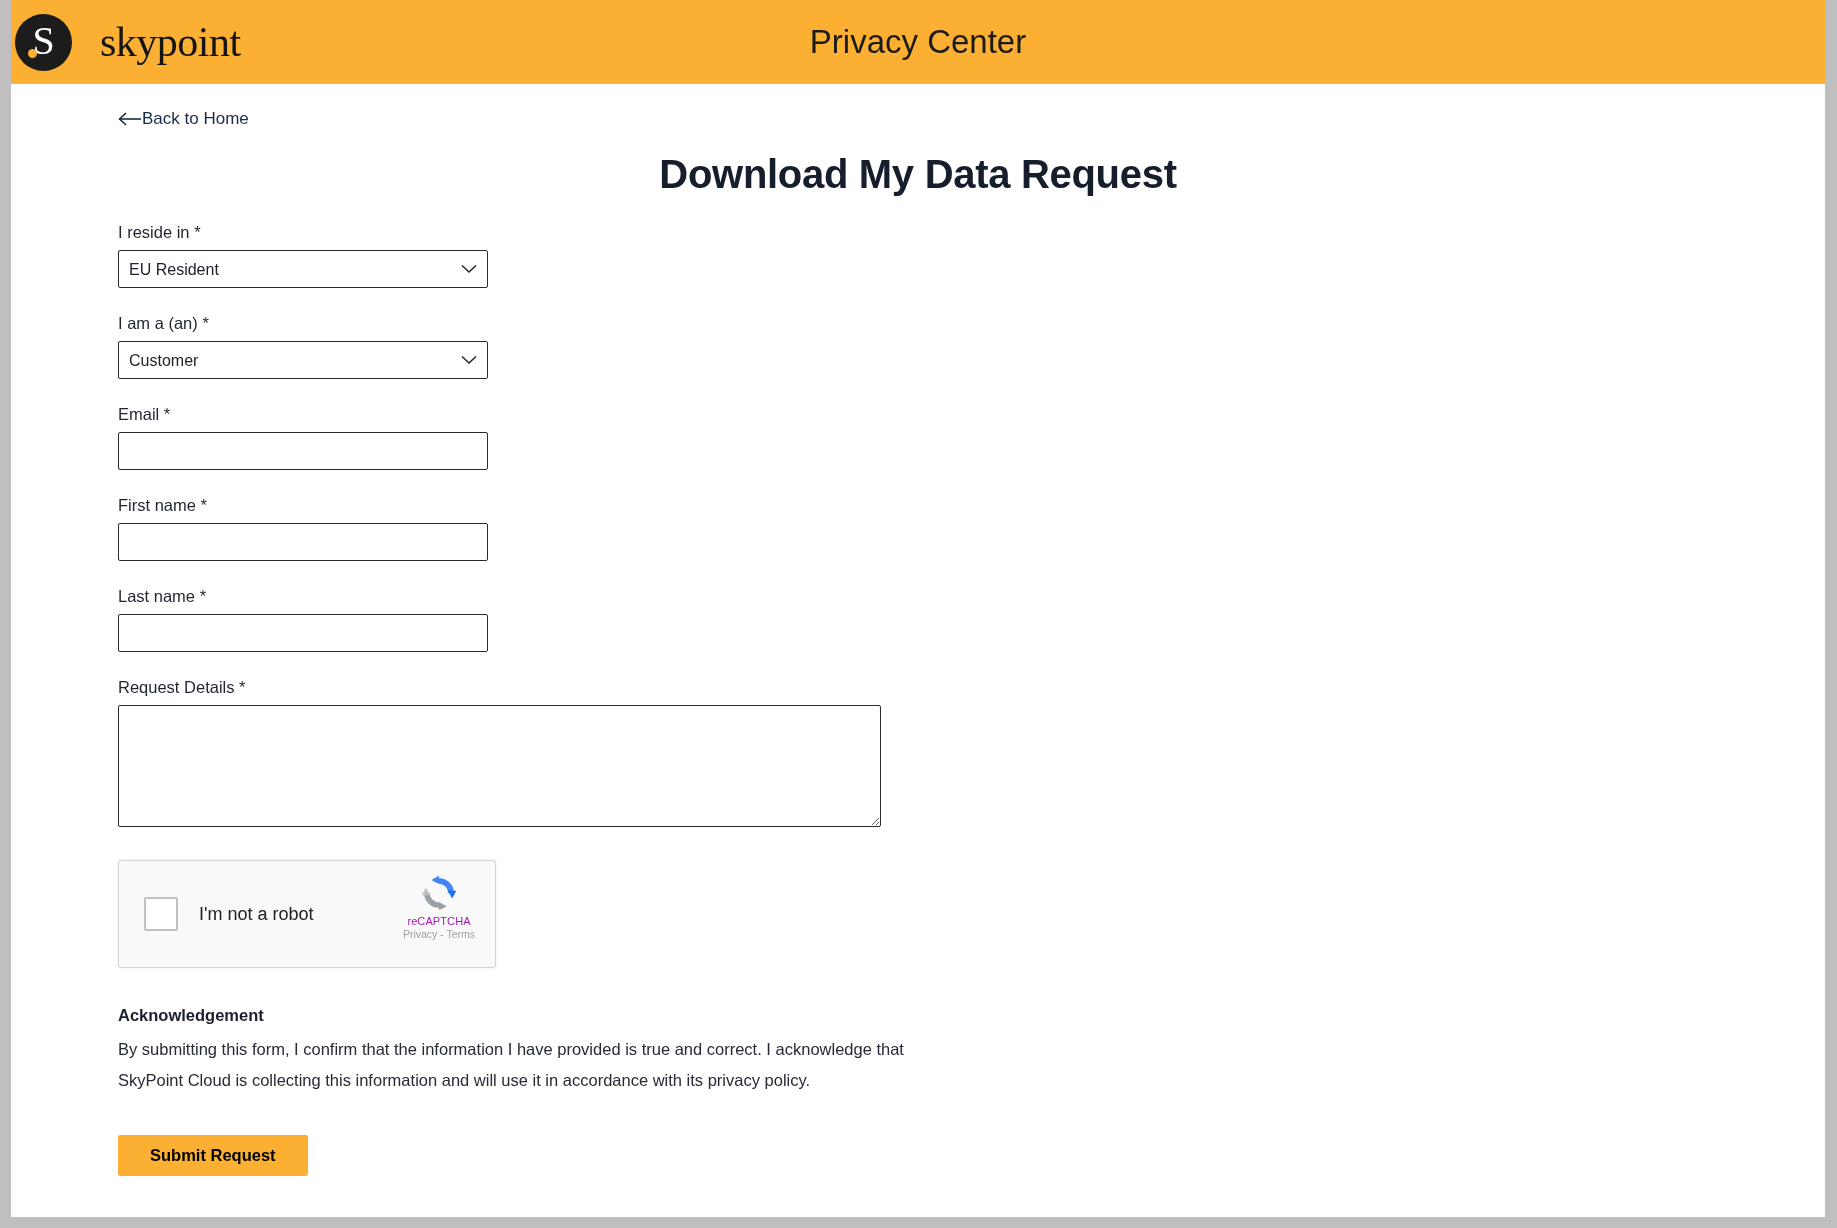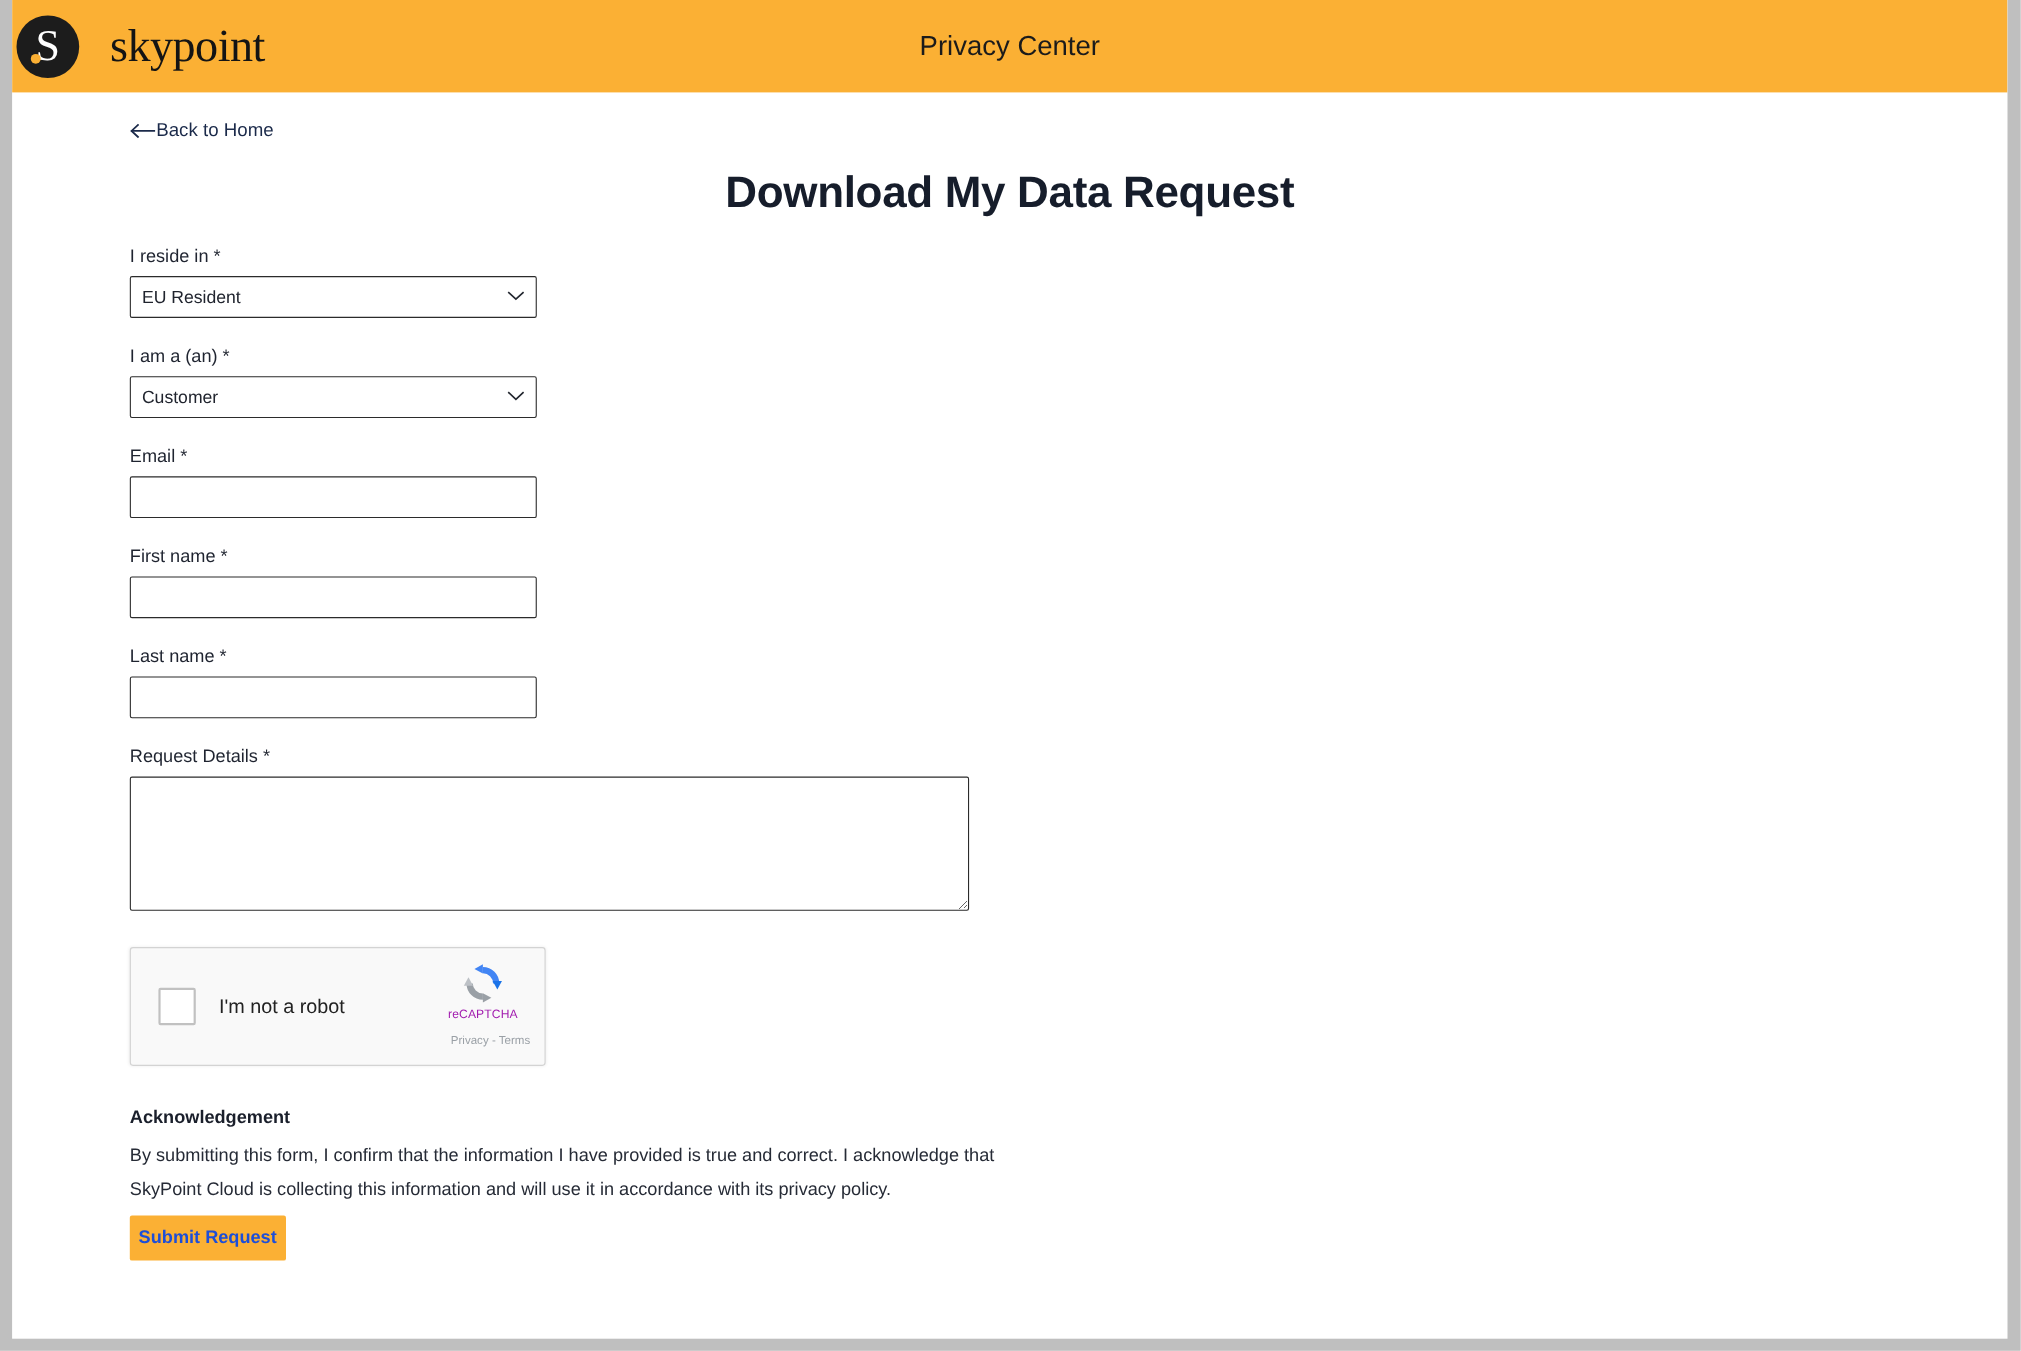--- a/index.html
+++ b/index.html
@@ -77,7 +77,7 @@
     position: absolute;
     left: 0; right: 0;
     text-align: center;
-    font-size: 25px;
+    font-size: 33px;
     color: #1b1b1b;
     font-family: "Liberation Sans", sans-serif;
     font-weight: 400;

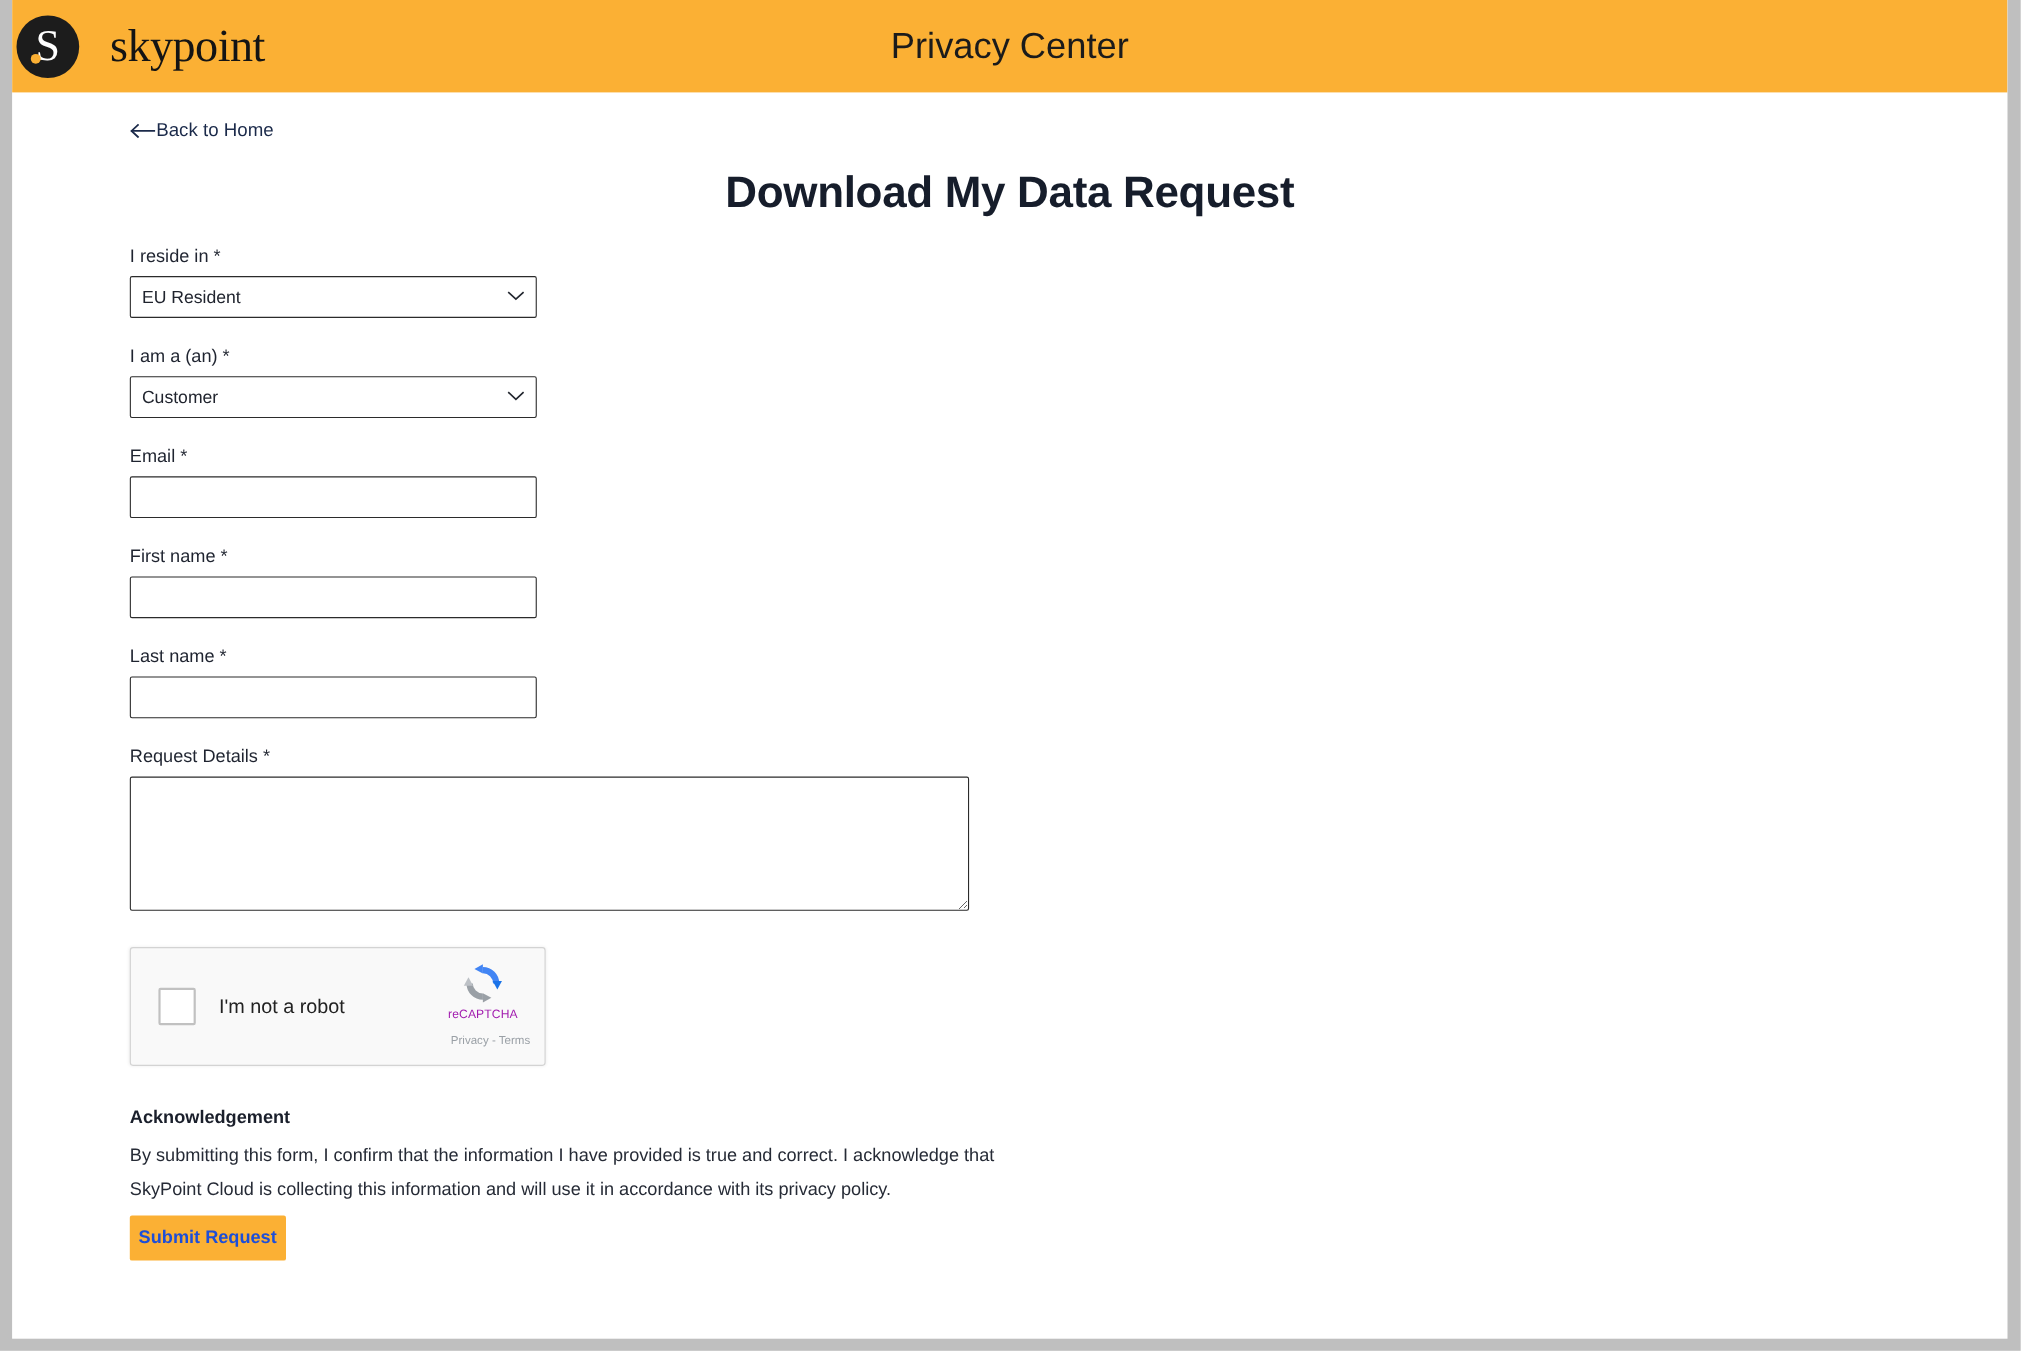--- a/index.html
+++ b/index.html
@@ -210,8 +210,7 @@
   #recaptcha-brand .rc-legal {
     font-size: 10.5px;
     color: #9aa0a6;
-    margin-top: 12px;
-    text-align: right;
+    margin-top: 1px;
   }
   #recaptcha-brand .rc-legal a {
     color: #9aa0a6;

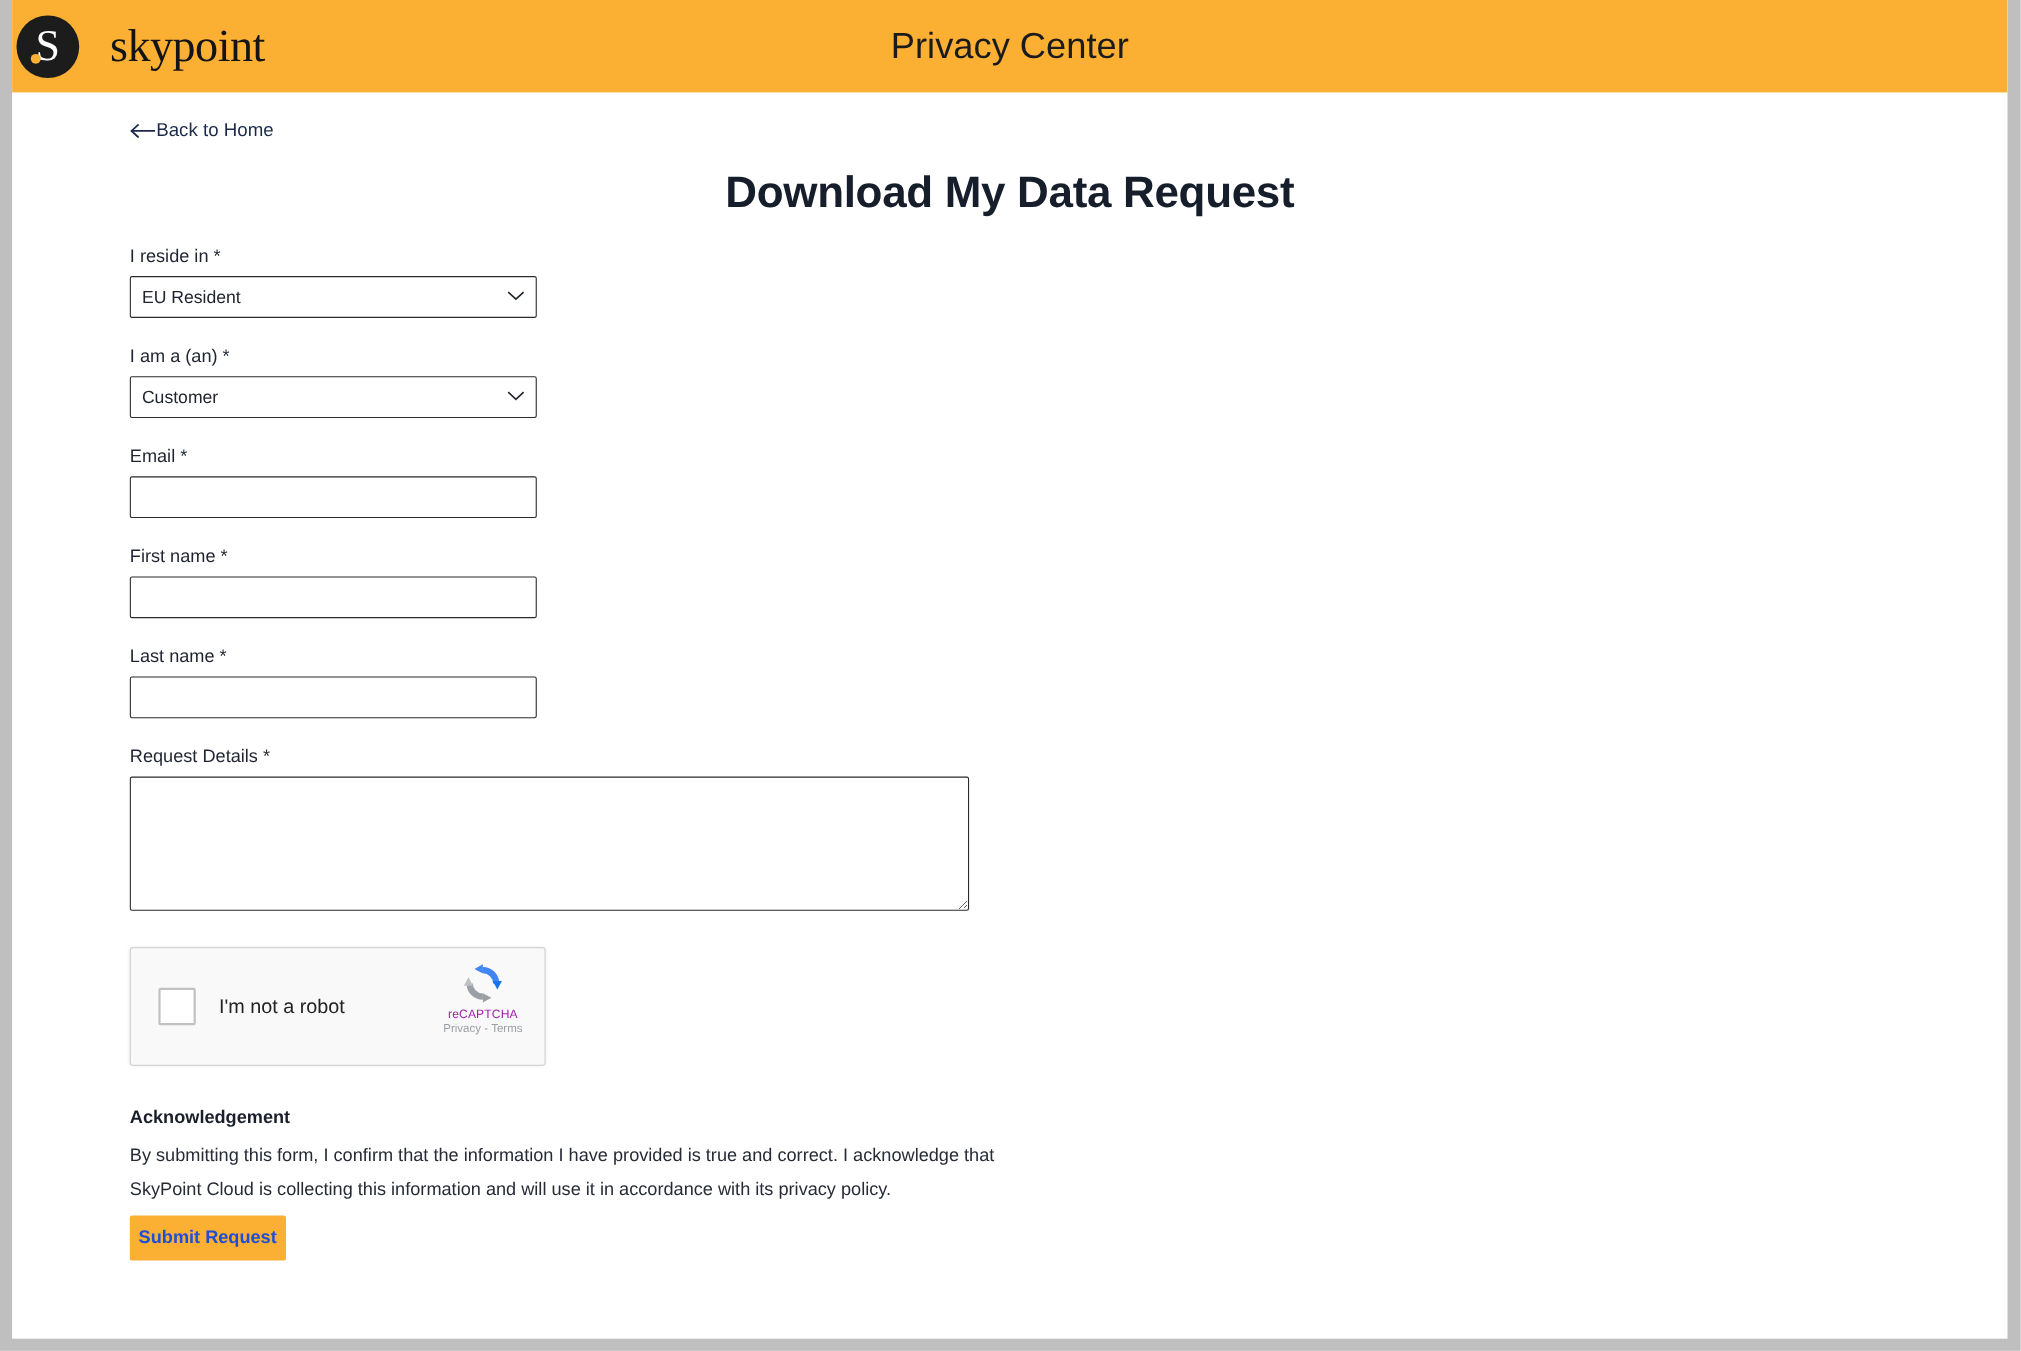--- a/index.html
+++ b/index.html
@@ -233,15 +233,15 @@
   .ack-line + .ack-line { margin-top: 14px; }
 
   #submit-btn {
-    margin-top: 16px;
+    margin-top: 47px;
     background: #FBB034;
     border: none;
     border-radius: 2px;
-    color: #1d4ed8;
+    color: #000000;
     font-family: "Liberation Sans", sans-serif;
     font-size: 16.5px;
     font-weight: bold;
-    padding: 11px 8px;
+    padding: 11px 32px;
     cursor: pointer;
   }
 </style>

